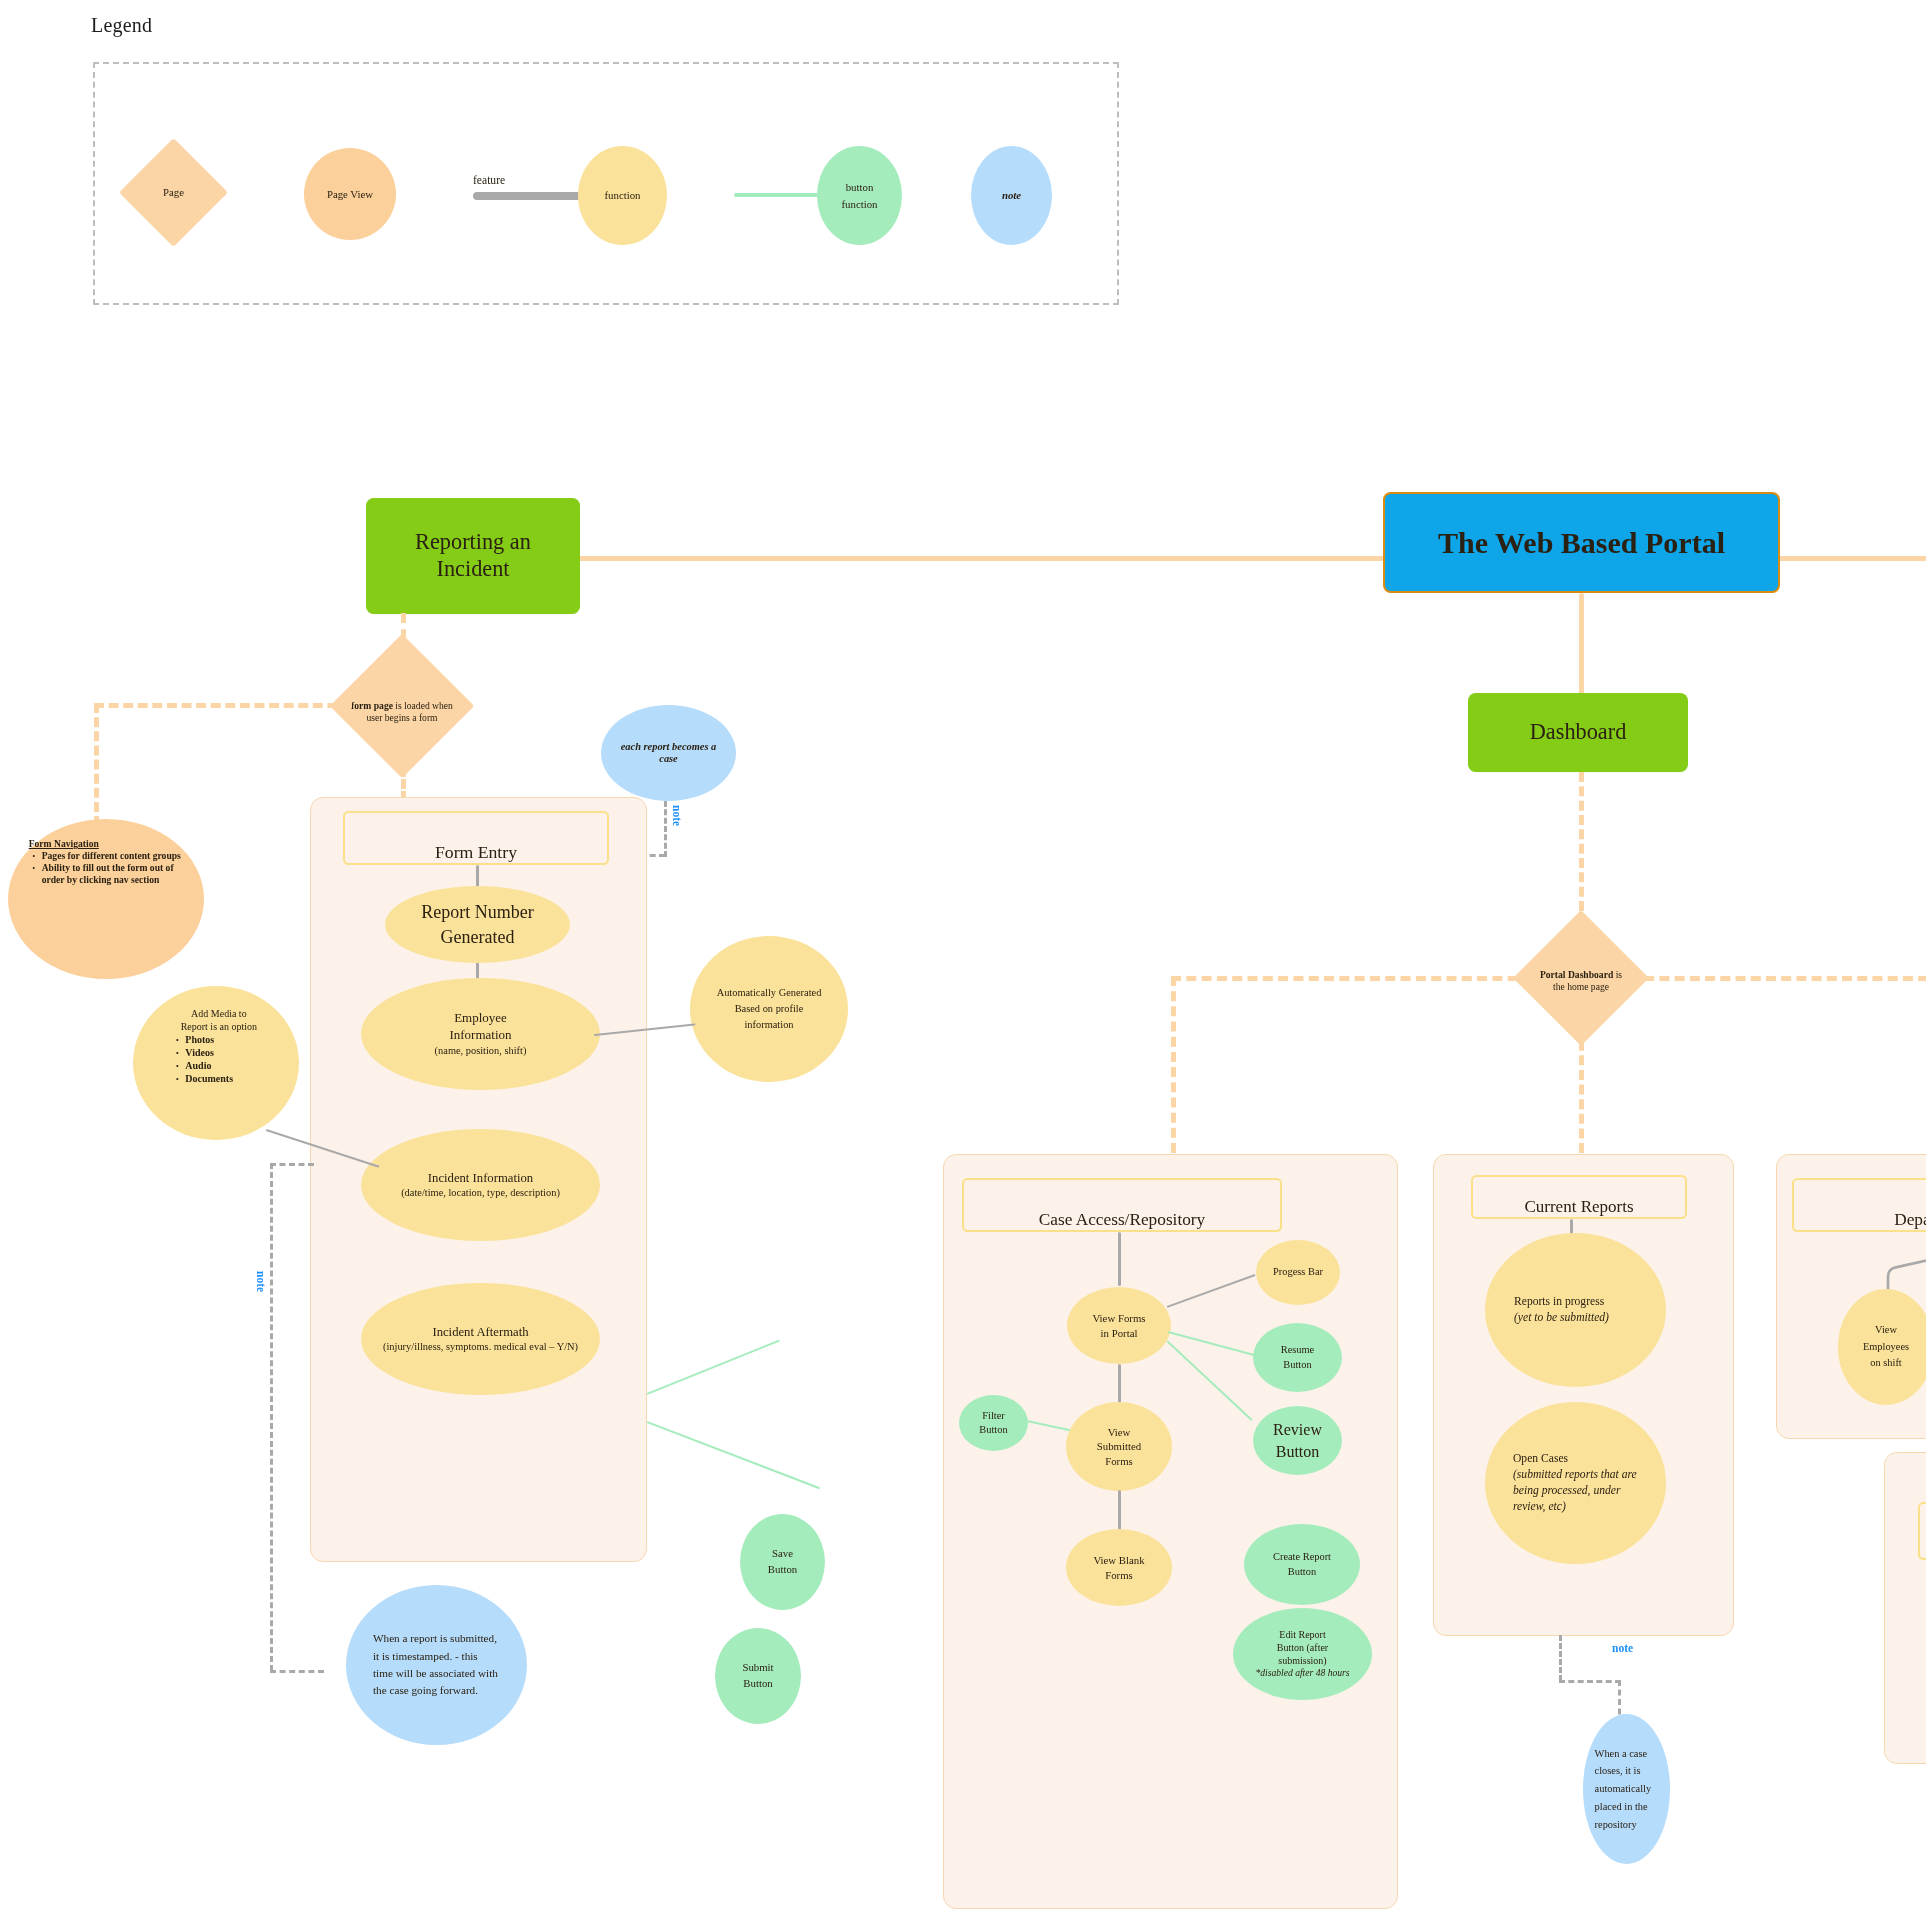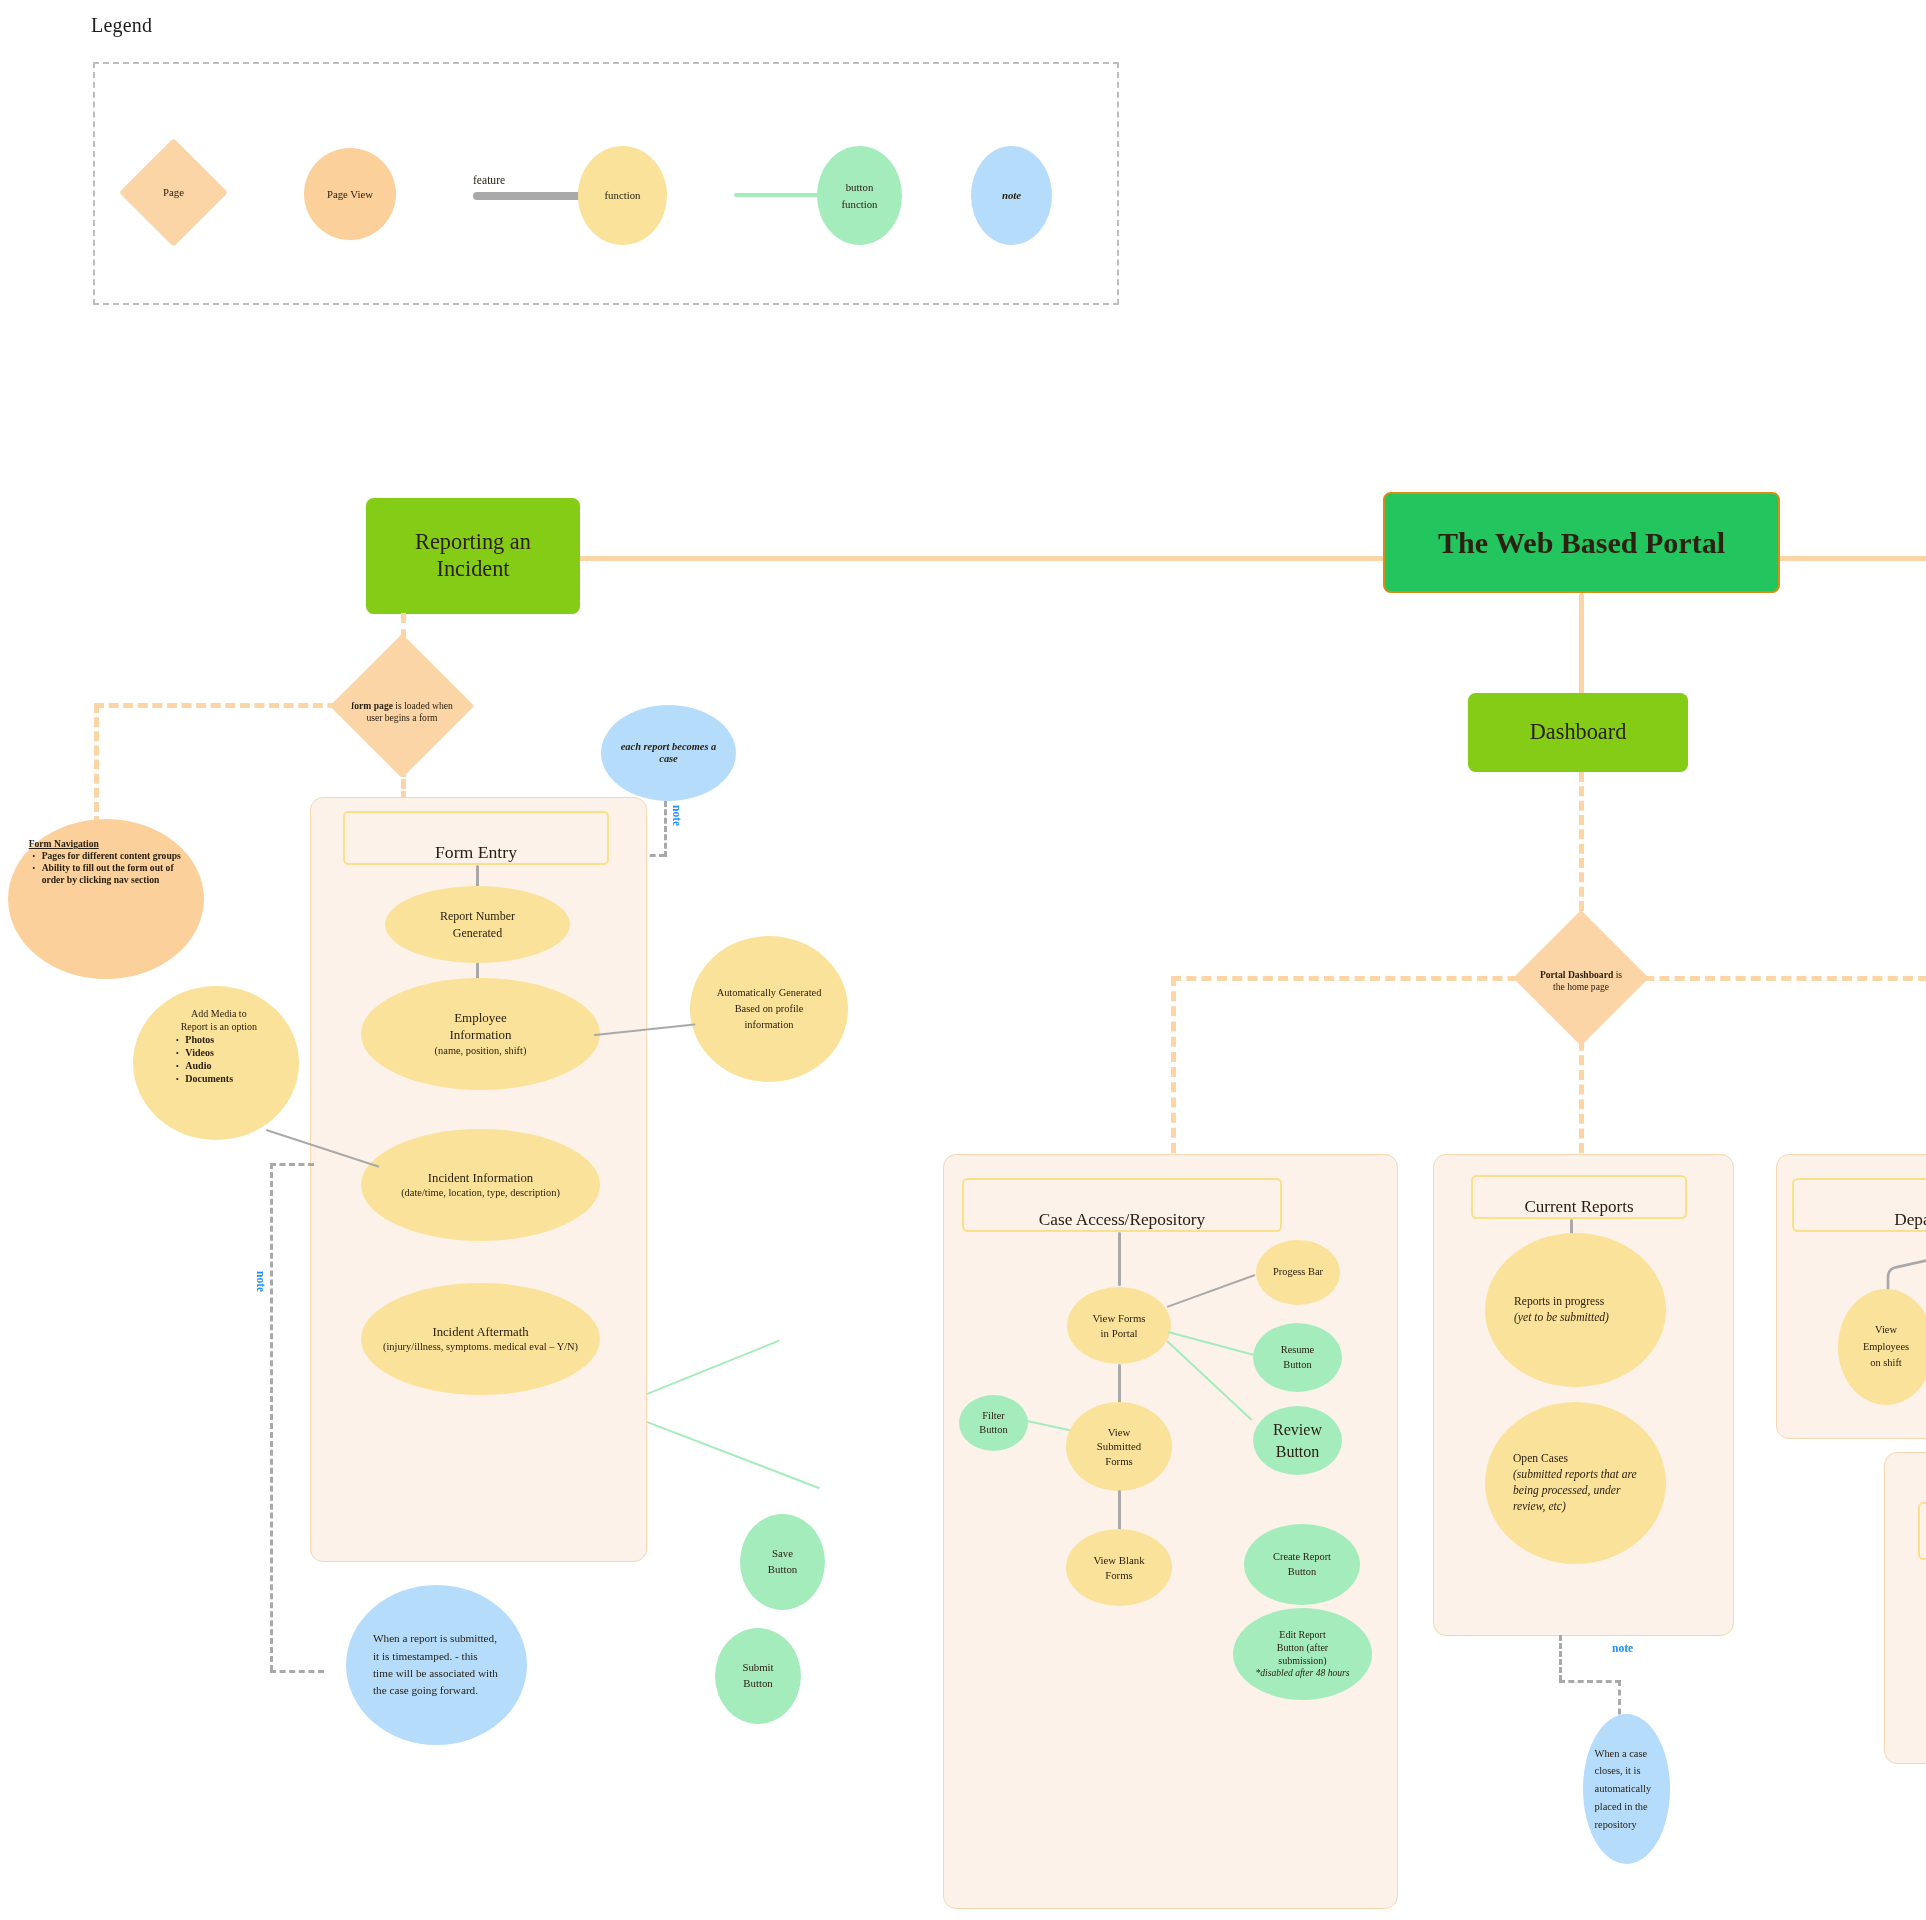--- a/index.html
+++ b/index.html
@@ -41,7 +41,7 @@
   
   .topbox{background:#84cc16;border-radius:7.7px;display:flex;align-items:center;justify-content:center;
           text-align:center;line-height:1.2;box-shadow:0 0.8px 0 rgba(0,0,0,.04);}
-  .mainbox{background:#22c55e;border:2.7px solid #d98c10;border-radius:7.7px;display:flex;
+  .mainbox{background:#0ea5e9;border:2.7px solid #d98c10;border-radius:7.7px;display:flex;
            align-items:center;justify-content:center;text-align:center;font-weight:bold;}
   .panel{background:#fdf2ea;border:1.2px solid #f6d7b0;border-radius:13px;}
   .panel-title{background:transparent;border:2.7px solid #fbe08a;border-radius:5.4px;

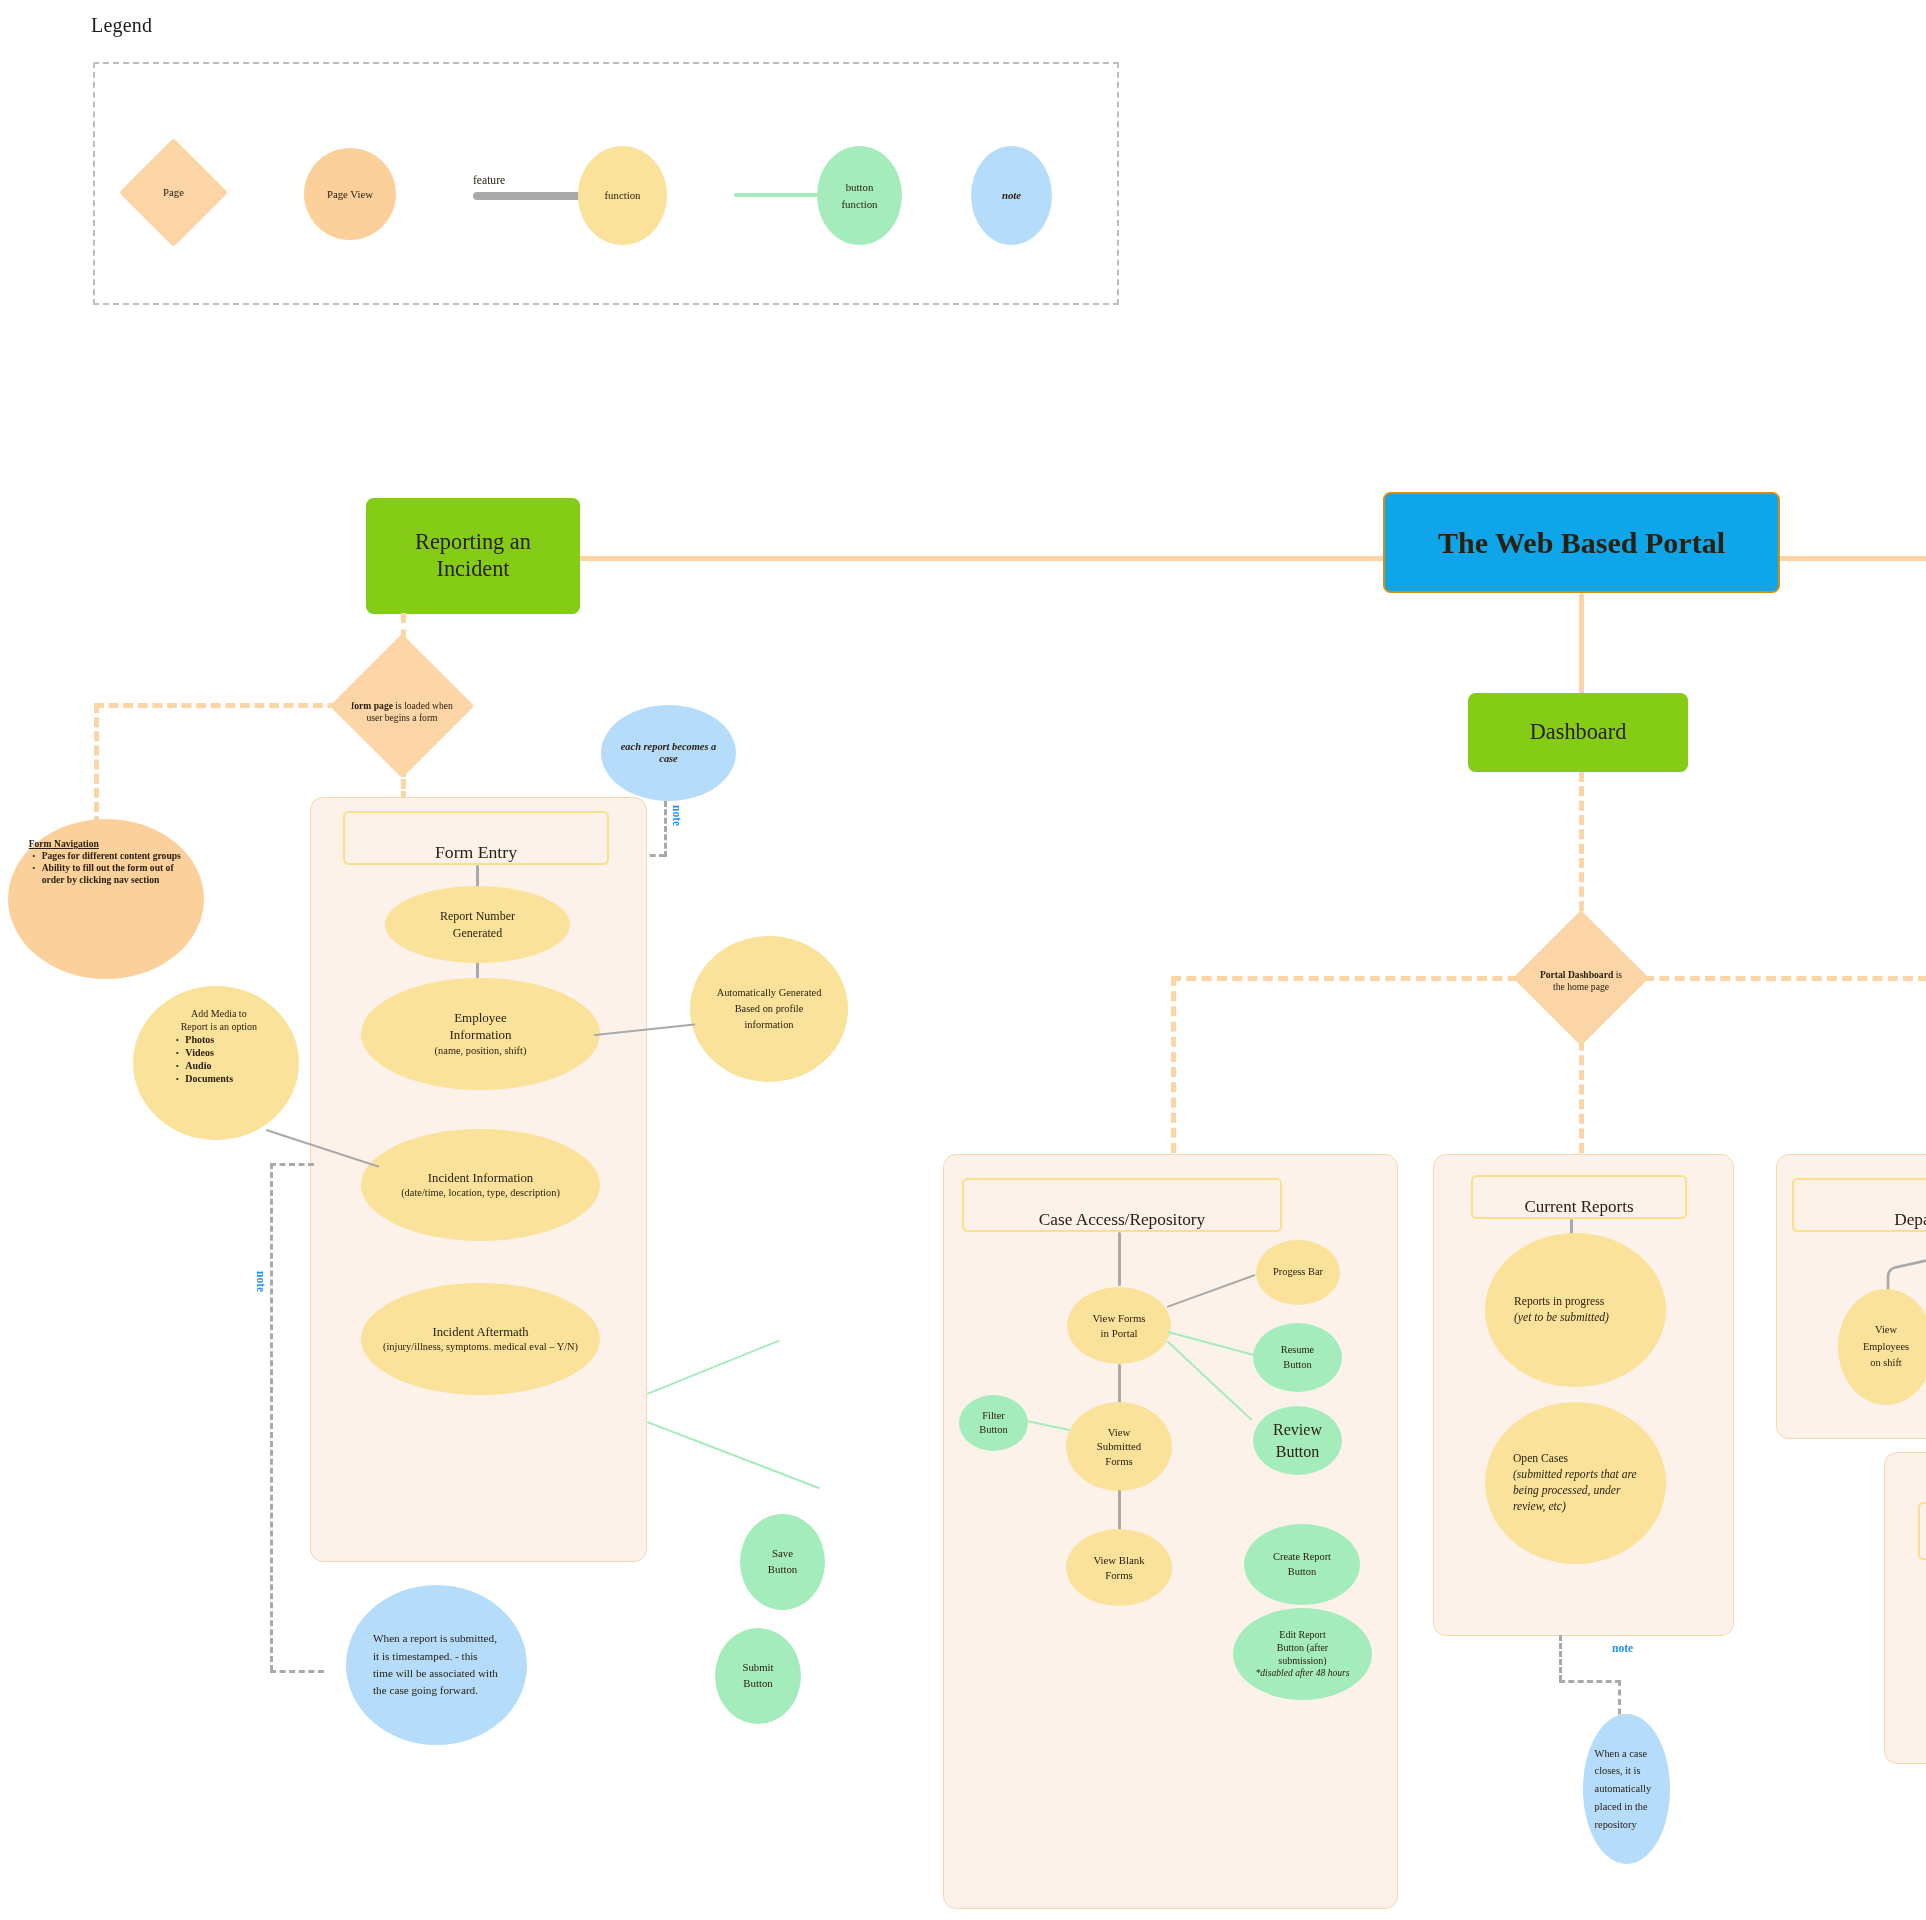--- a/index.html
+++ b/index.html
@@ -157,7 +157,7 @@
   <div class="abs gray-v" style="left:476px;top:865px;height:23px;"></div>
   <div class="abs gray-v" style="left:476px;top:960px;height:23px;"></div>
 
-  <div class="abs ellipse c-function" style="left:385px;top:886px;width:185px;height:77px;display:flex;flex-direction:column;align-items:center;justify-content:center;font-size:12px;line-height:1.35;">
+  <div class="abs ellipse c-function" style="left:385px;top:886px;width:185px;height:77px;display:flex;flex-direction:column;align-items:center;justify-content:center;font-size:18px;line-height:1.35;">
     <span>Report Number</span>
     <span>Generated</span>
   </div>

